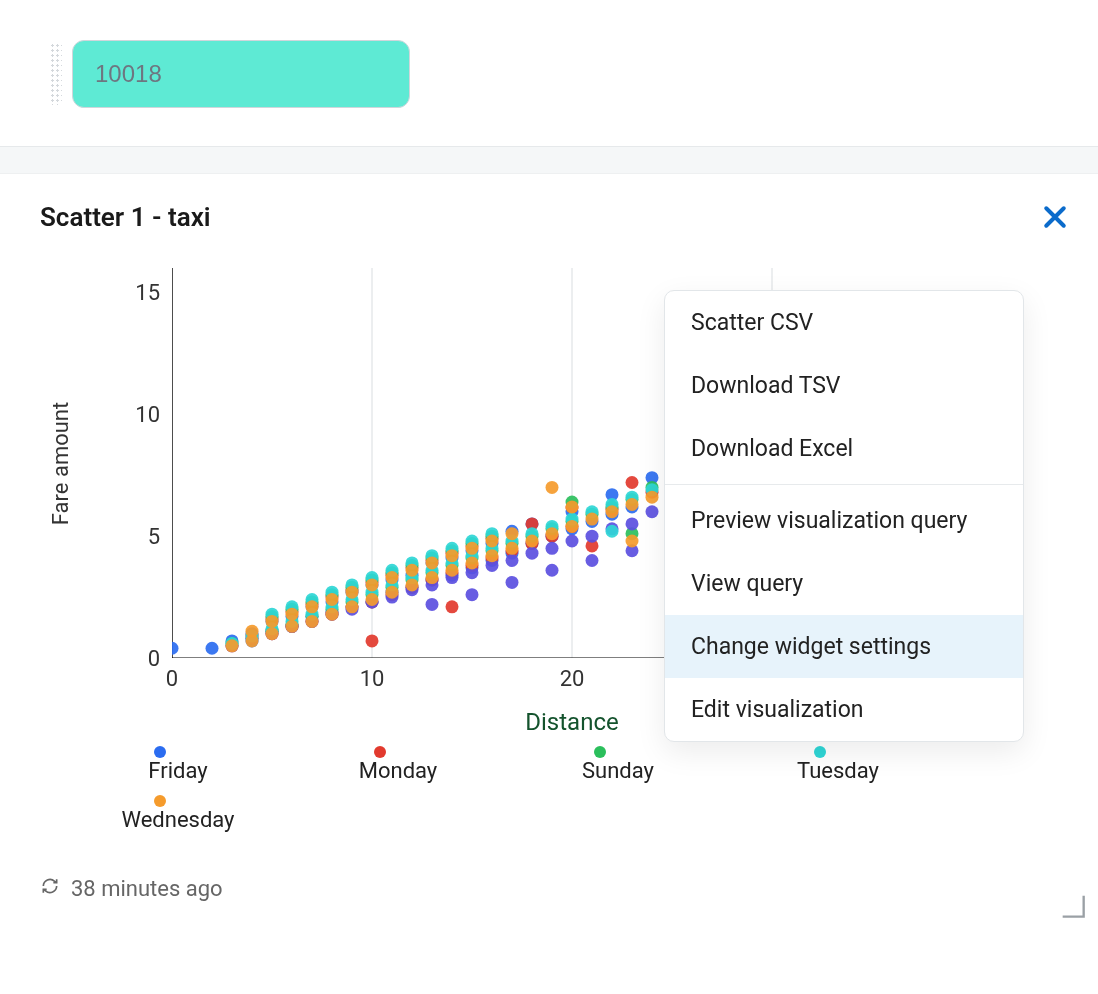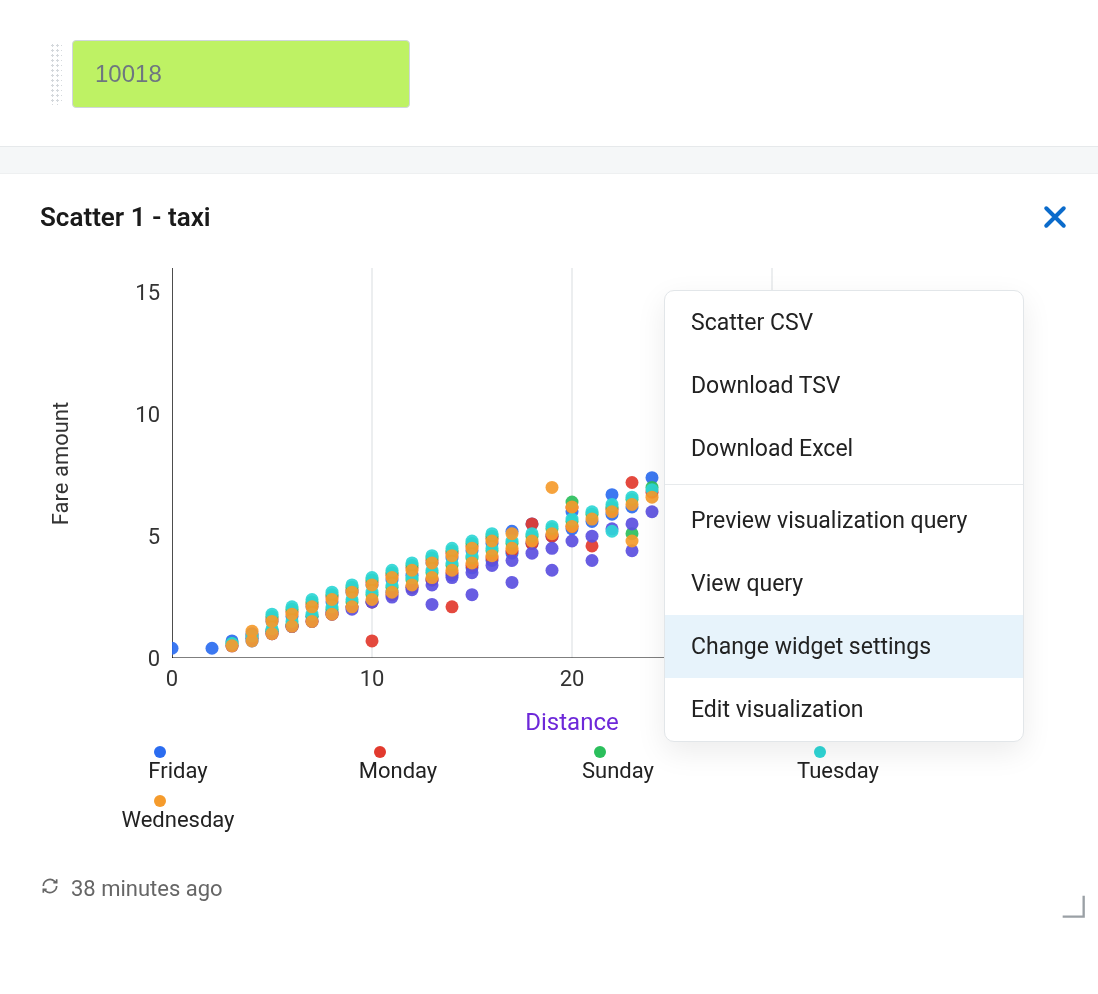--- a/index.html
+++ b/index.html
@@ -27,11 +27,11 @@
   .filter-input {
     width: 338px; height: 68px;
     border: 1px solid #d0d6db;
-    border-radius: 4px;
+    border-radius: 12px;
     font-size: 24px;
     color: #6e7680;
     padding: 0 22px;
-    background: #bef264;
+    background: #5eead4;
   }
   .gap-strip { height: 28px; background: #f5f7f8; margin-top: 38px; border-top: 1px solid #e6e9eb; border-bottom: 1px solid #eef0f1;}
   .card {

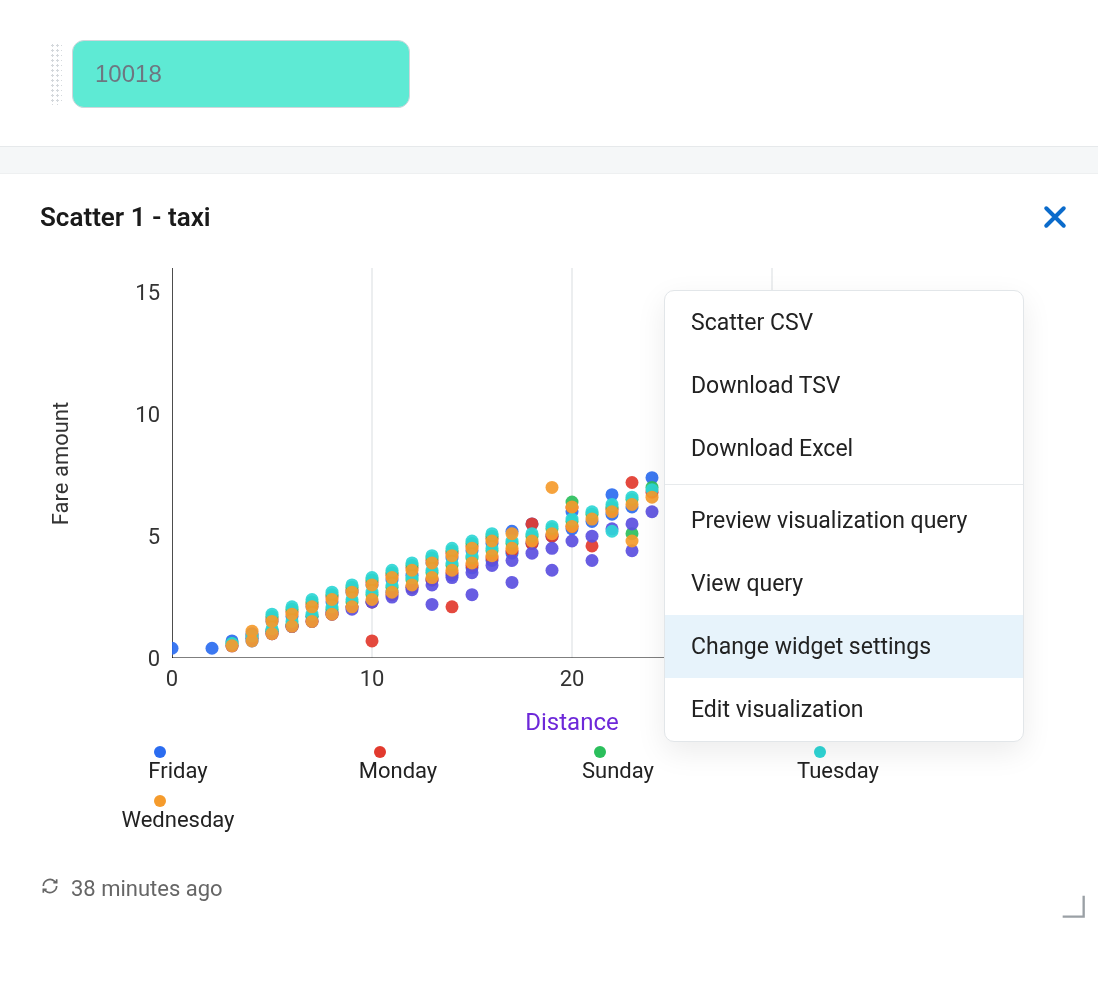--- a/index.html
+++ b/index.html
@@ -72,7 +72,7 @@
   .chart-surface svg { position: absolute; left: 0; top: 0; }
   .xaxis { position: relative; margin-left: 132px; width: 800px; height: 46px; }
   .xtick { position: absolute; top: 8px; transform: translateX(-50%); font-size: 22px; color: #333; }
-  .xlabel { text-align: center; margin-left: 132px; width: 800px; font-size: 24px; color: #6d28d9; margin-top: 4px; margin-bottom: 10px; }
+  .xlabel { text-align: center; margin-left: 132px; width: 800px; font-size: 24px; color: #14532d; margin-top: 4px; margin-bottom: 10px; }
 
   .legend {
     margin-left: 28px;

